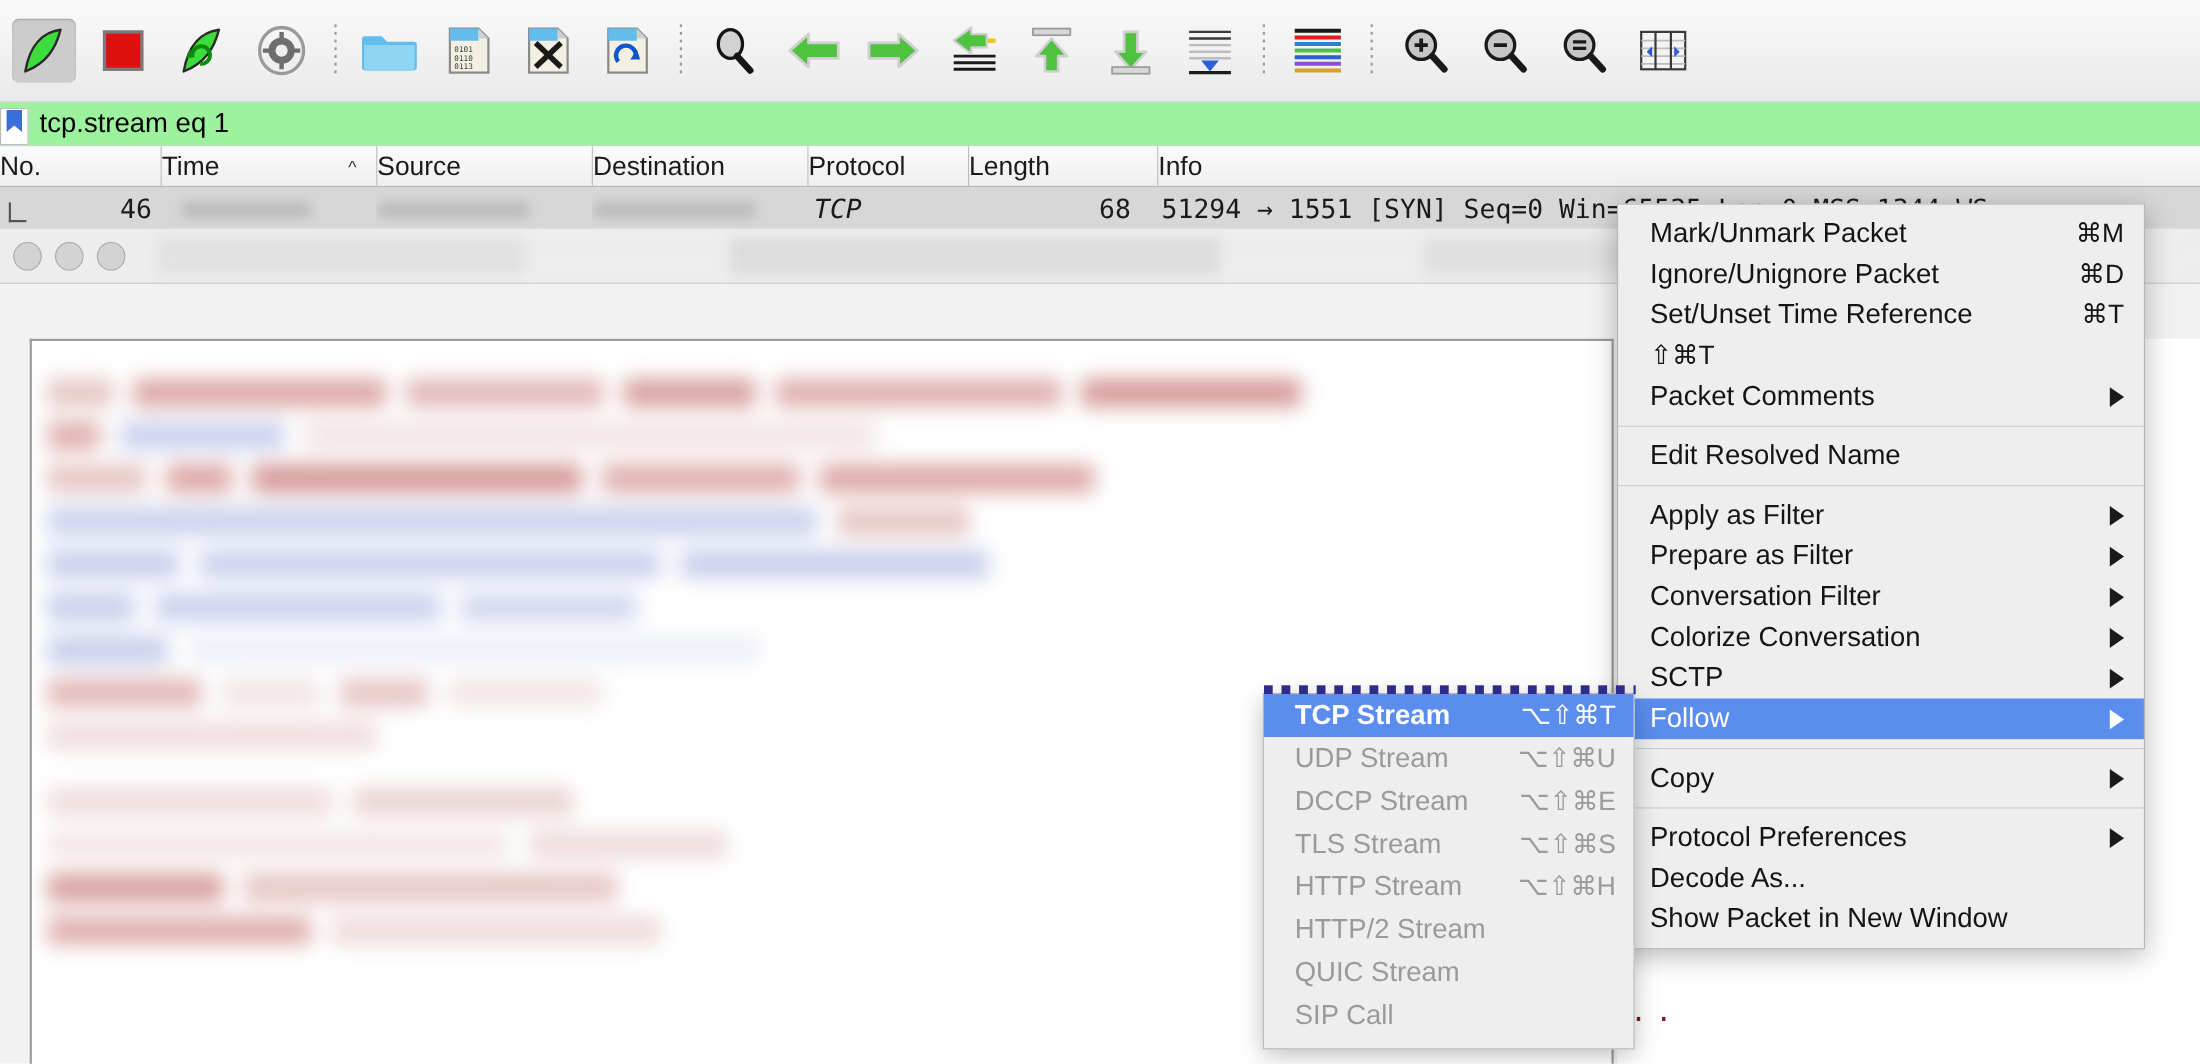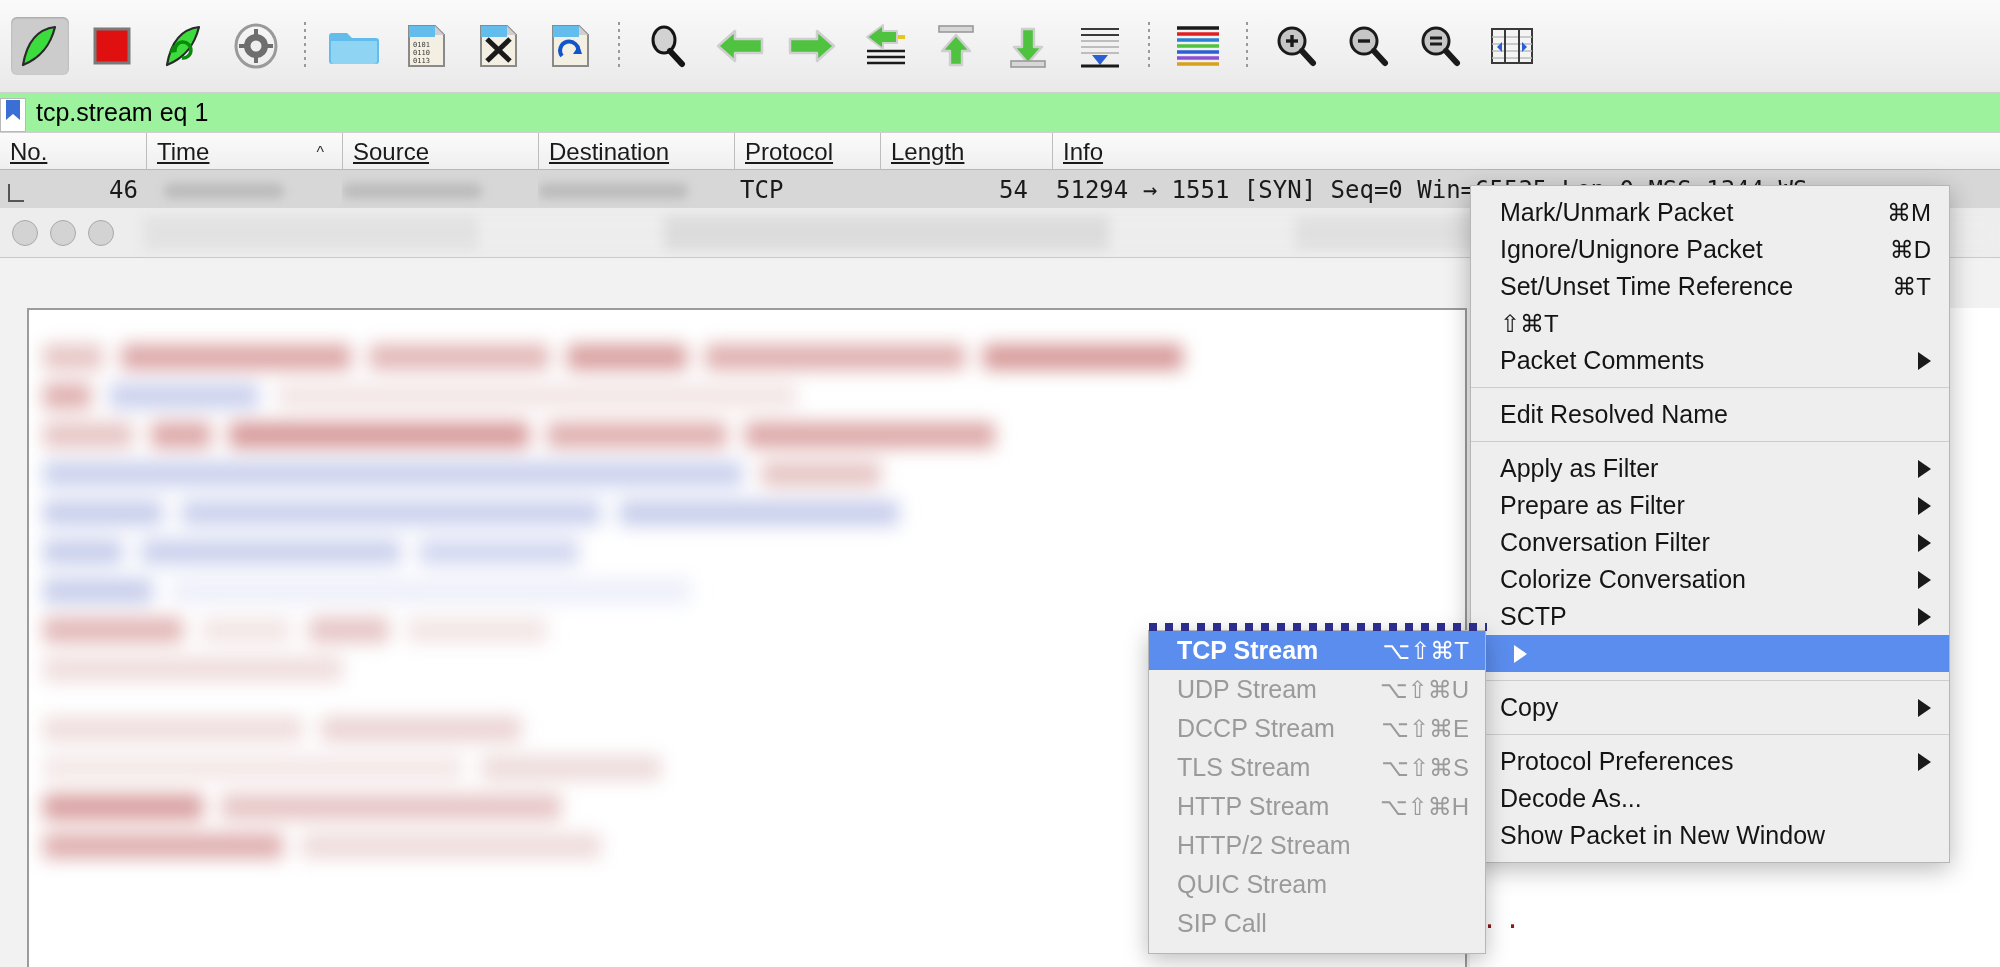--- a/index.html
+++ b/index.html
@@ -56,8 +56,8 @@
     font-size: 24px; color: #1a1a1a;
   }
   .colhdr .col {
-    height: 37px; line-height: 37px; padding-left: 10px;
-    border-left: 1px solid #bdbdbd; position: relative; white-space: nowrap; text-decoration: underline;
+    height: 37px; line-height: 37px; padding-left: 0;
+    border-left: 1px solid #bdbdbd; position: relative; white-space: nowrap;
   }
   .colhdr .col:first-child { border-left: none; }
   .sortarrow { position: absolute; right: 18px; top: 0; font-size: 16px; color:#333; line-height:40px;}

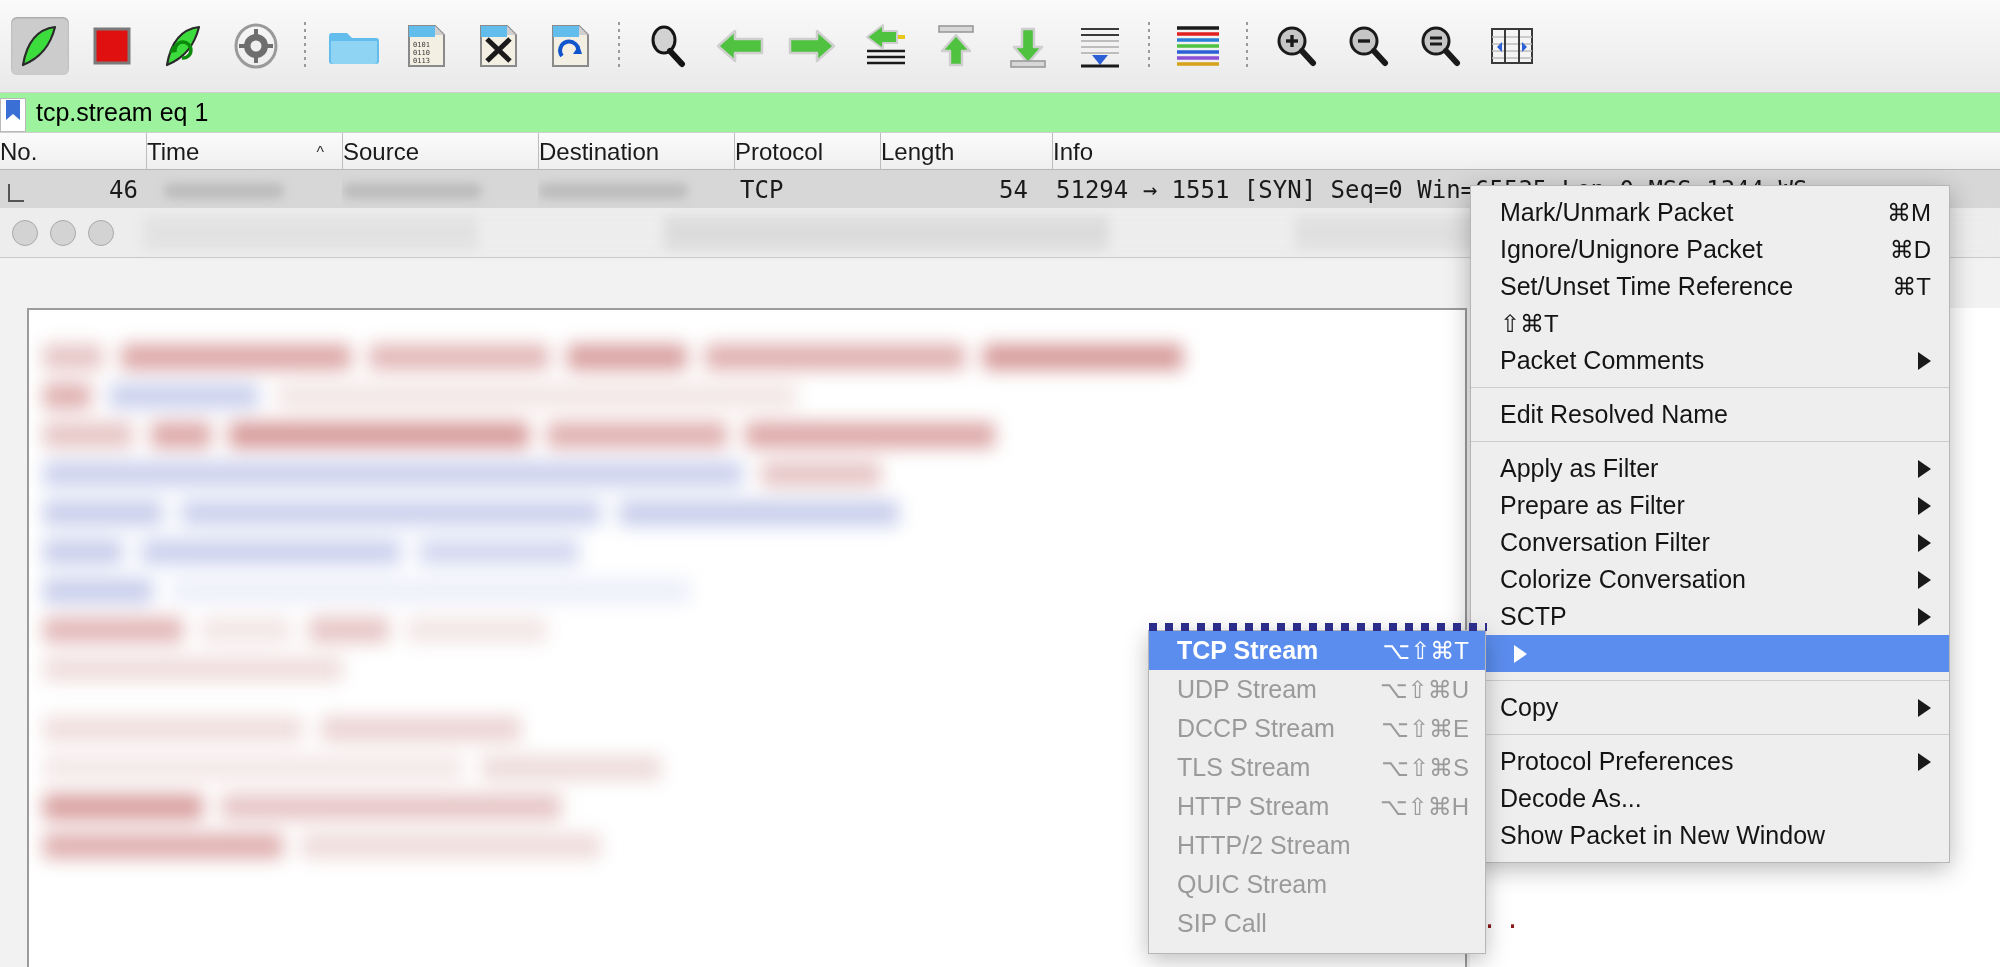--- a/index.html
+++ b/index.html
@@ -78,7 +78,7 @@
   .cell.time { width: 196px; }
   .cell.src { width: 196px; }
   .cell.dst { width: 196px; }
-  .cell.proto { width: 146px; padding-left: 6px; }
+  .cell.proto { width: 146px; padding-left: 6px; font-style: italic; }
   .cell.len { width: 160px; text-align: right; padding-right: 12px; }
   .cell.info { padding-left: 16px; }
 

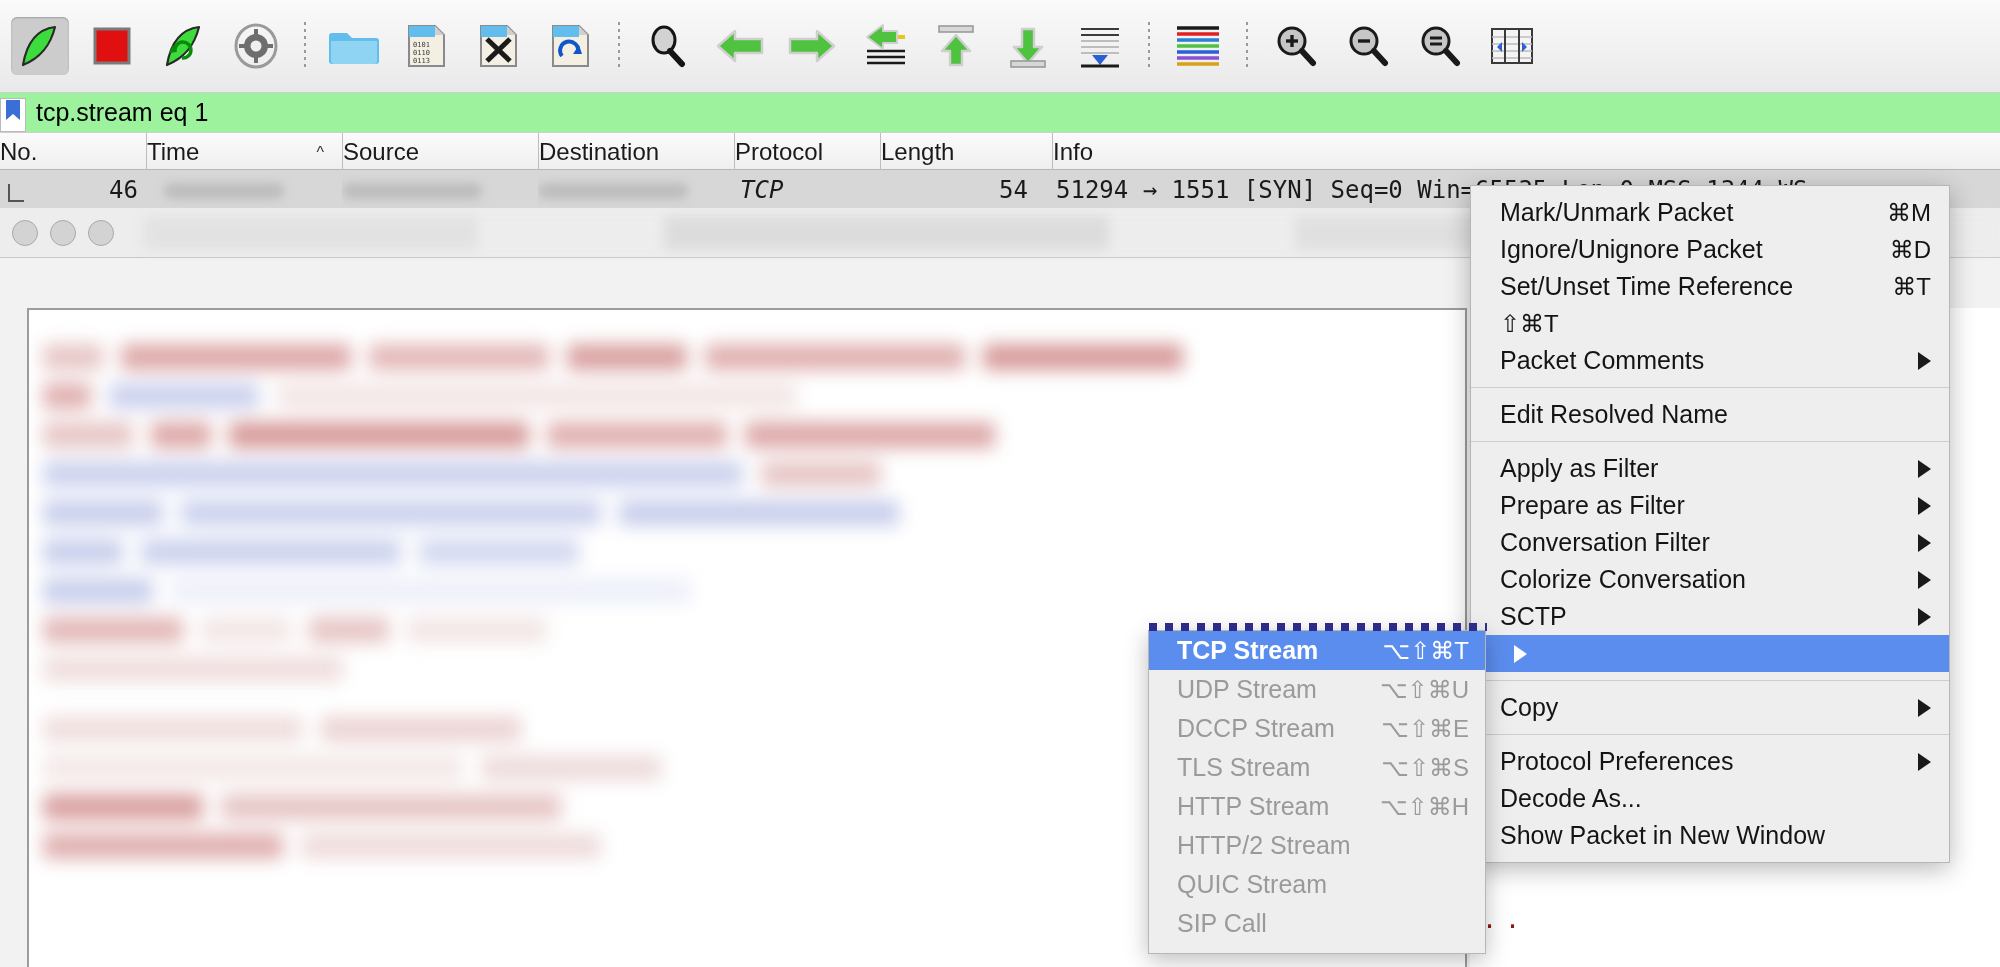--- a/index.html
+++ b/index.html
@@ -450,7 +450,7 @@
       <span class="blurpill" style="width:150px;"></span>
     </div>
     <div class="cell proto">TCP</div>
-    <div class="cell len">54</div>
+    <div class="cell len">68</div>
     <div class="cell info">51294 → 1551 [SYN] Seq=0 Win=65535 Len=0 MSS=1344 WS</div>
   </div>
 

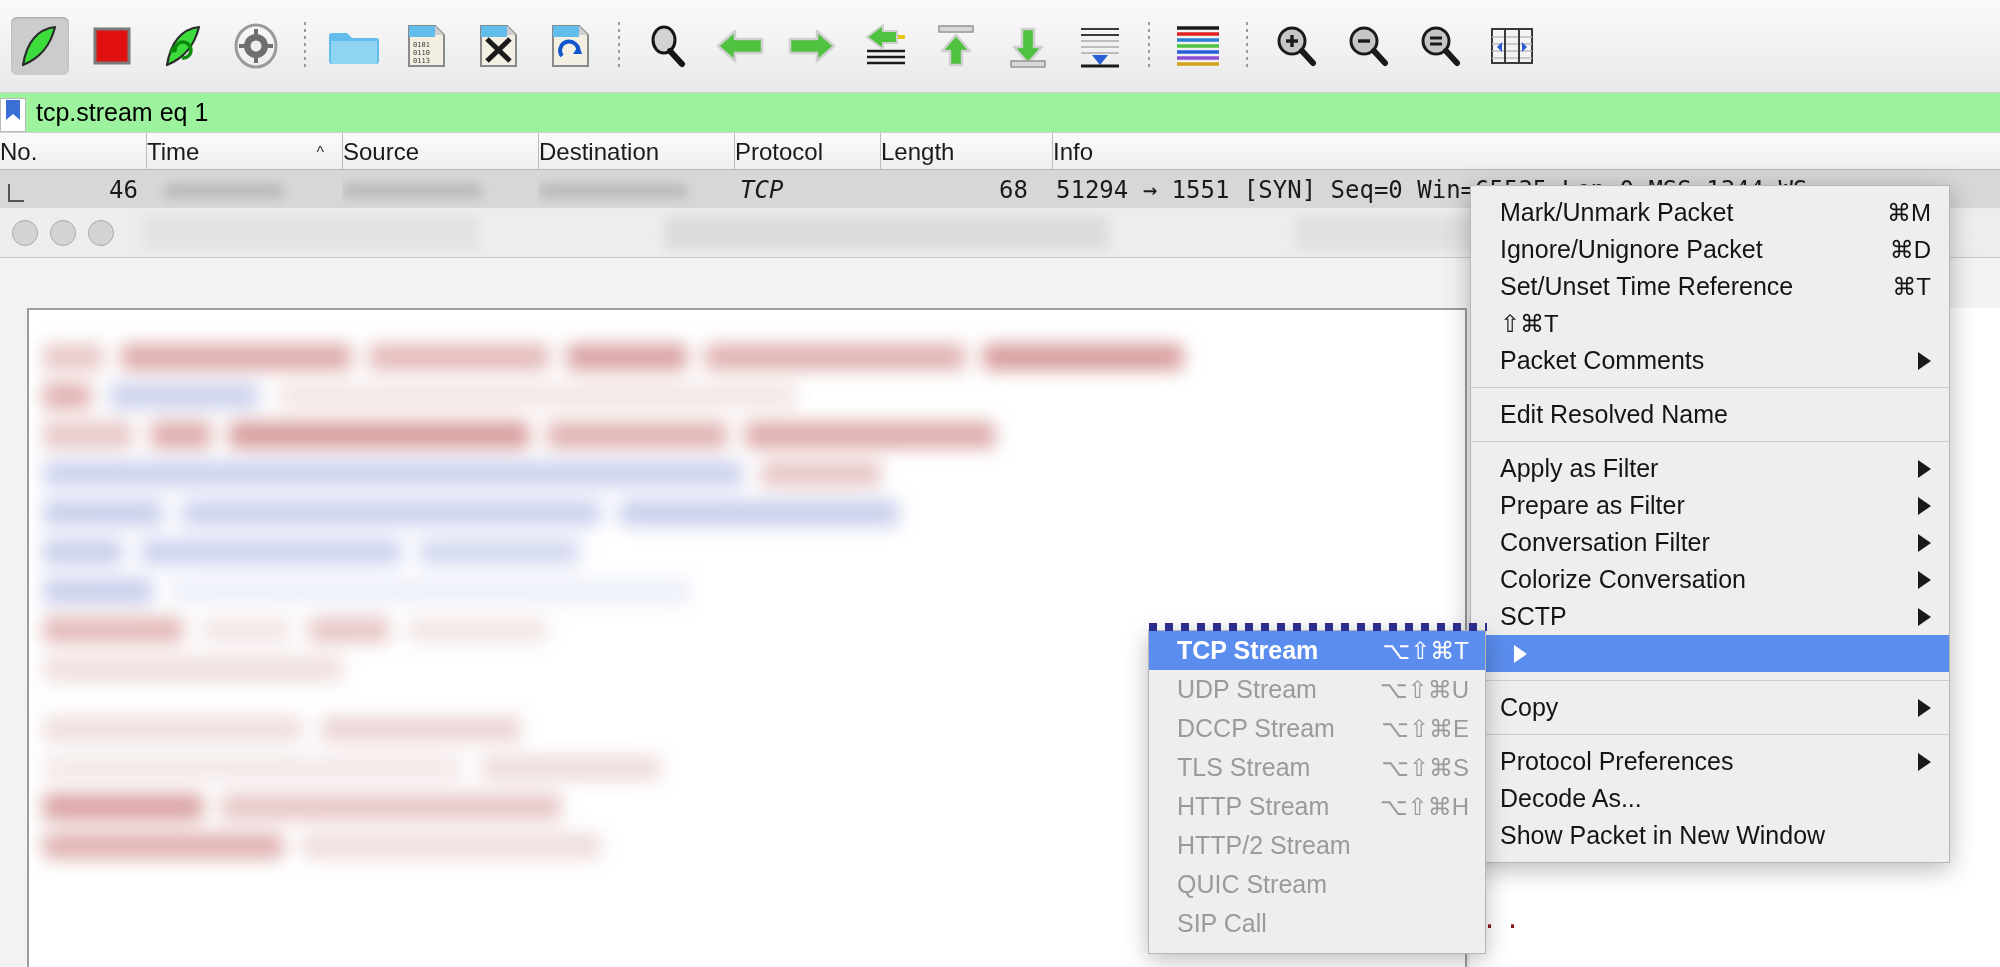--- a/index.html
+++ b/index.html
@@ -592,6 +592,7 @@
       <span class="arrow"></span>
     </div>
     <div class="mi sel">
+      <span class="label">Follow</span>
       <span class="arrow"></span>
     </div>
 

